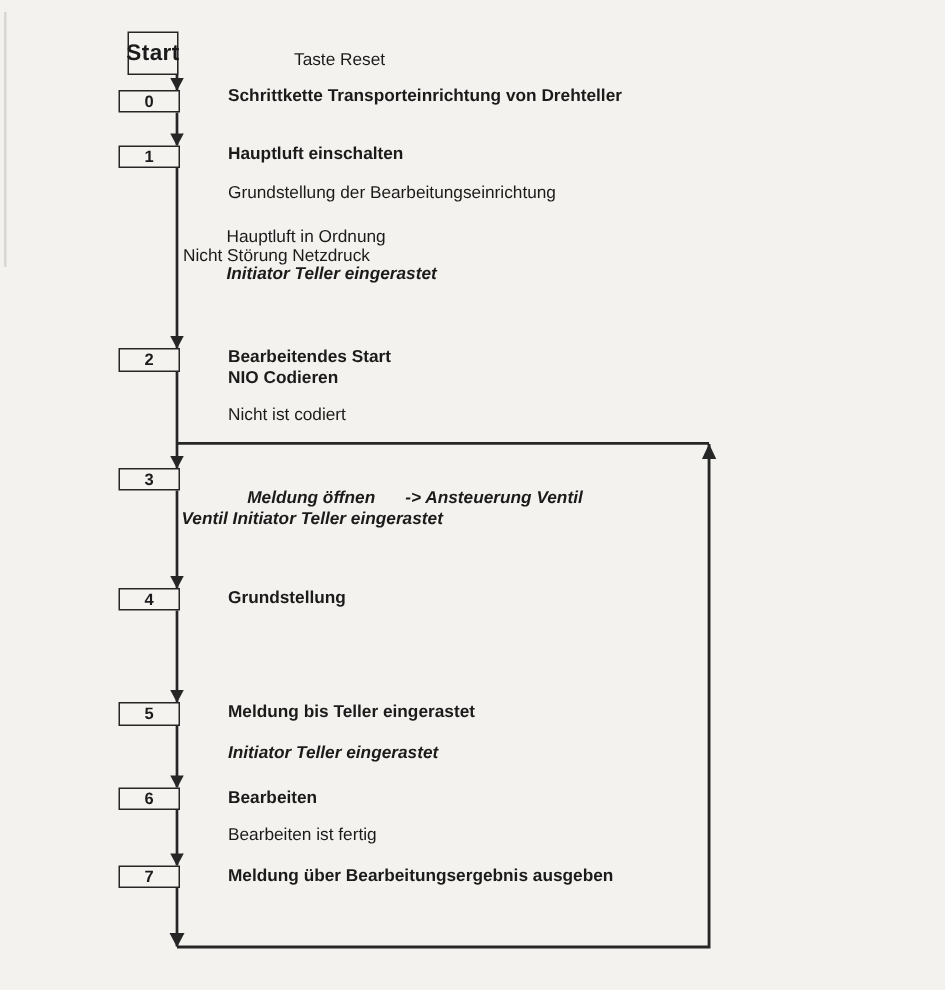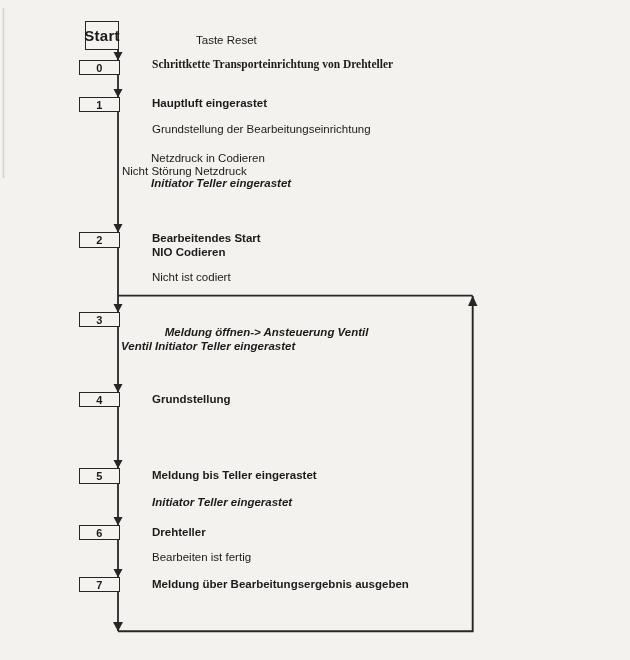--- a/index.html
+++ b/index.html
@@ -96,7 +96,7 @@
   </div>
 
   <div class="txt" style="left:152px; top:34px;margin-left:44px;">Taste Reset</div>
-  <div class="txt b" style="left:152px; top:58px;font-family:Liberation Serif, serif;">Schrittkette Transporteinrichtung von Drehteller</div>
+  <div class="txt b" style="left:152px; top:58px;">Schrittkette Transporteinrichtung von Drehteller</div>
   <div class="txt b" style="left:152px; top:97px;">Hauptluft eingerastet</div>
   <div class="txt" style="left:152px; top:123px;">Grundstellung der Bearbeitungseinrichtung</div>
   <div class="txt" style="left:151px; top:152px;">Netzdruck in Codieren</div>

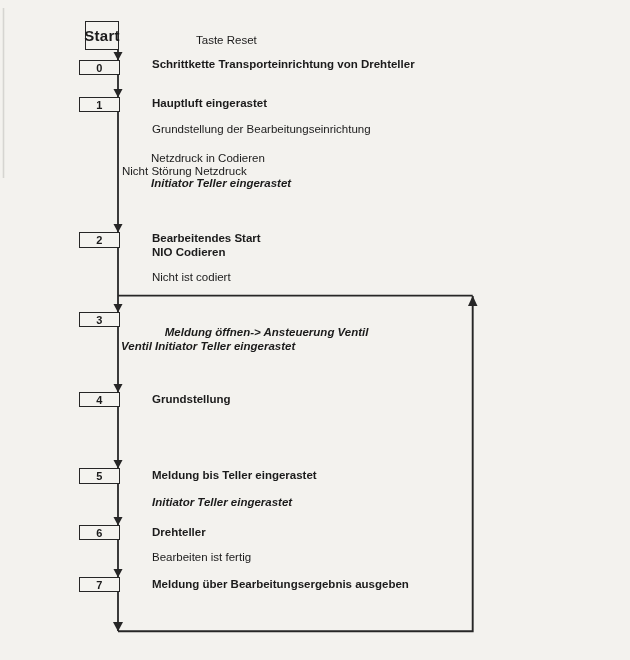--- a/index.html
+++ b/index.html
@@ -97,7 +97,7 @@
 
   <div class="txt" style="left:152px; top:34px;margin-left:44px;">Taste Reset</div>
   <div class="txt b" style="left:152px; top:58px;">Schrittkette Transporteinrichtung von Drehteller</div>
-  <div class="txt b" style="left:152px; top:97px;">Hauptluft eingerastet</div>
+  <div class="txt b" style="left:152px; top:97px;">Hauptluft einschalten</div>
   <div class="txt" style="left:152px; top:123px;">Grundstellung der Bearbeitungseinrichtung</div>
   <div class="txt" style="left:151px; top:152px;">Netzdruck in Codieren</div>
   <div class="txt" style="left:122px; top:165px;">Nicht Störung Netzdruck</div>

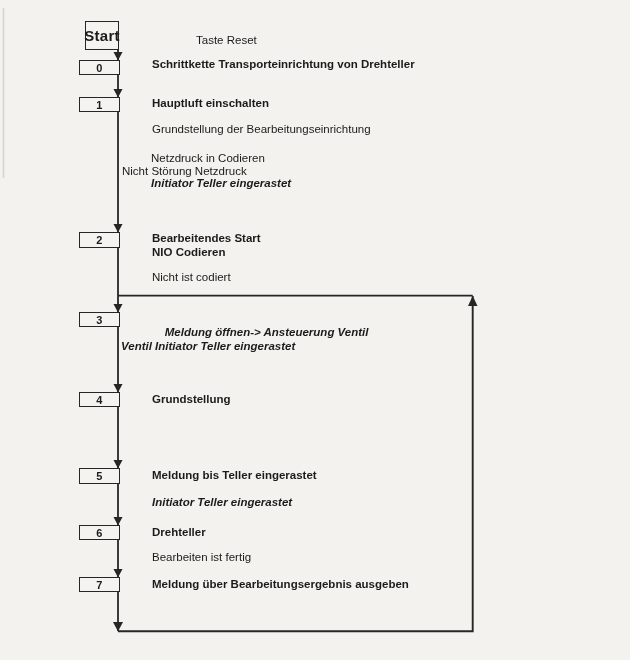--- a/index.html
+++ b/index.html
@@ -99,7 +99,7 @@
   <div class="txt b" style="left:152px; top:58px;">Schrittkette Transporteinrichtung von Drehteller</div>
   <div class="txt b" style="left:152px; top:97px;">Hauptluft einschalten</div>
   <div class="txt" style="left:152px; top:123px;">Grundstellung der Bearbeitungseinrichtung</div>
-  <div class="txt" style="left:151px; top:152px;">Netzdruck in Codieren</div>
+  <div class="txt" style="left:151px; top:152px;">Hauptluft in Ordnung</div>
   <div class="txt" style="left:122px; top:165px;">Nicht Störung Netzdruck</div>
   <div class="txt bi" style="left:151px; top:177px;">Initiator Teller eingerastet</div>
   <div class="txt b" style="left:152px; top:232px;">Bearbeitendes Start</div>

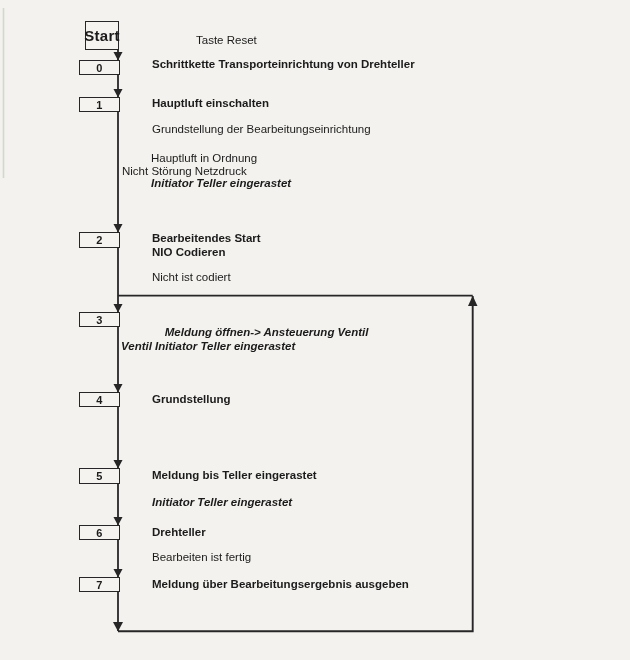--- a/index.html
+++ b/index.html
@@ -39,7 +39,7 @@
   }
   .b  { font-weight: 700; }
   .bi { font-weight: 700; font-style: italic; }
-  .gap2 { }
+  .gap2 { margin-left: 20px; }
 </style>
 </head>
 <body>

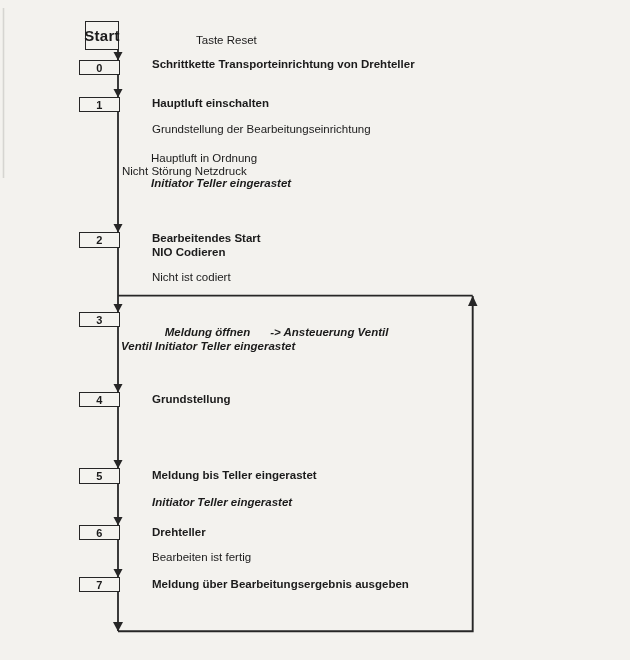--- a/index.html
+++ b/index.html
@@ -112,7 +112,7 @@
   <div class="txt b" style="left:152px; top:393px;">Grundstellung</div>
   <div class="txt b" style="left:152px; top:469px;">Meldung bis Teller eingerastet</div>
   <div class="txt bi" style="left:152px; top:496px;">Initiator Teller eingerastet</div>
-  <div class="txt b" style="left:152px; top:526px;">Drehteller</div>
+  <div class="txt b" style="left:152px; top:526px;">Bearbeiten</div>
   <div class="txt" style="left:152px; top:551px;text-align:right;">Bearbeiten ist fertig</div>
   <div class="txt b" style="left:152px; top:578px;">Meldung über Bearbeitungsergebnis ausgeben</div>
 

